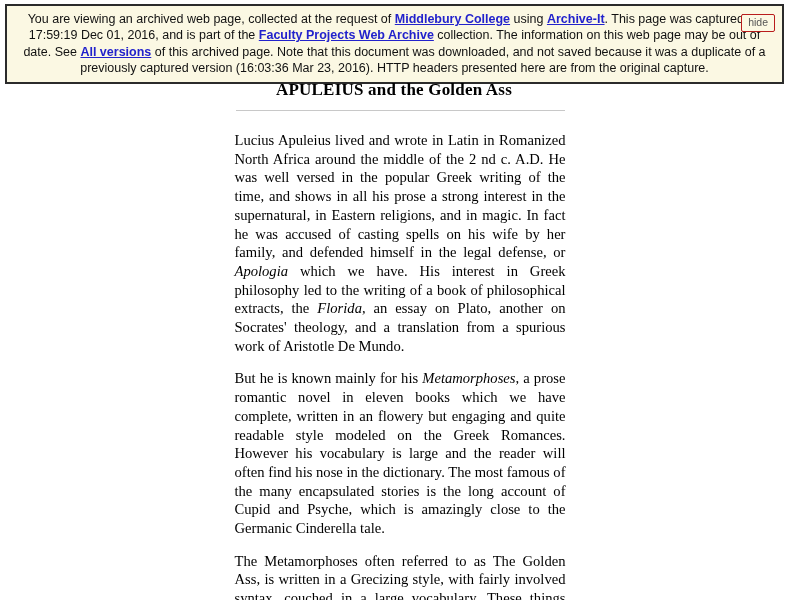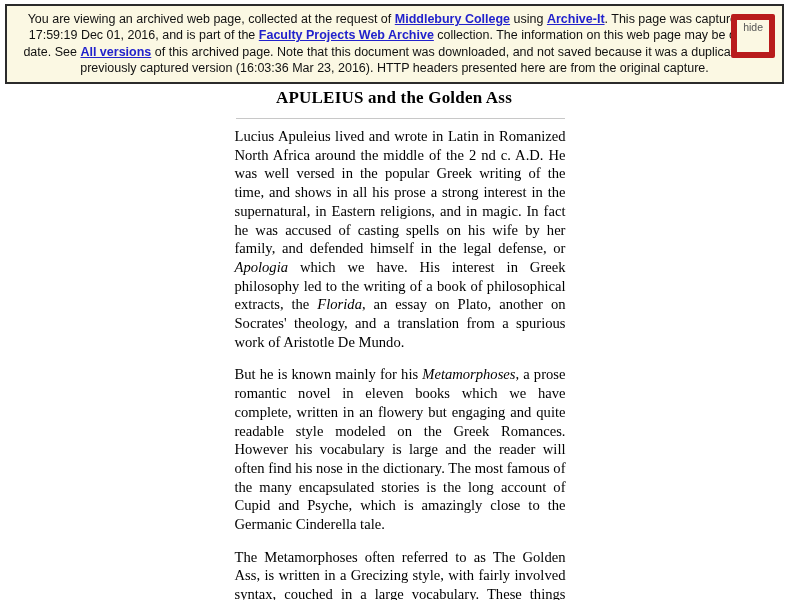--- a/index.html
+++ b/index.html
@@ -49,9 +49,9 @@
     font-size: 10.5px;
     color: #555555;
     background: #fbf8e3;
-    border: 6px solid #b91c1c;
+    border: 1px solid #b91c1c;
     border-radius: 2px;
-    padding: 1px 6px 18px 6px;
+    padding: 1px 6px 2px 6px;
     line-height: 13px;
     cursor: pointer;
   }

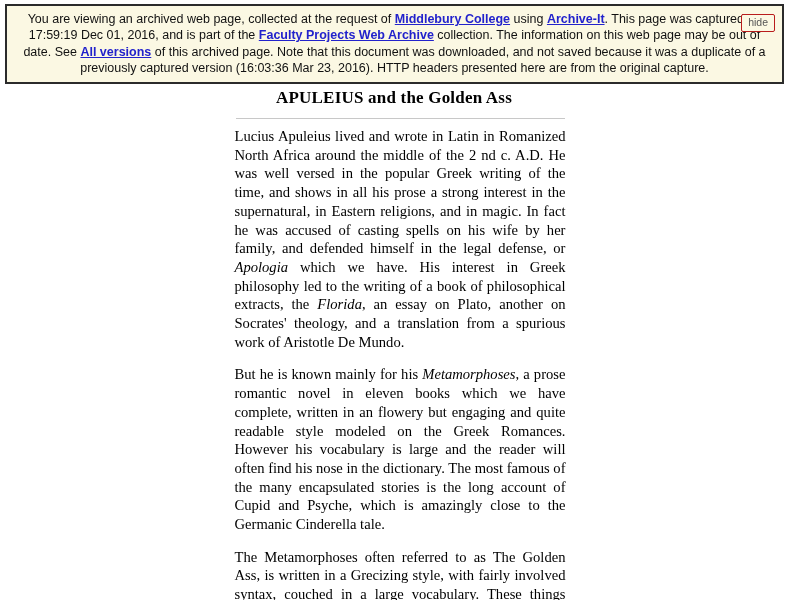--- a/index.html
+++ b/index.html
@@ -64,7 +64,7 @@
     width: 800px;
   }
   #page-title {
-    margin: 8px;
+    margin: 0;
     padding: 4px 12px 0 0;
     text-align: center;
     font-family: "Liberation Serif", "DejaVu Serif", serif;

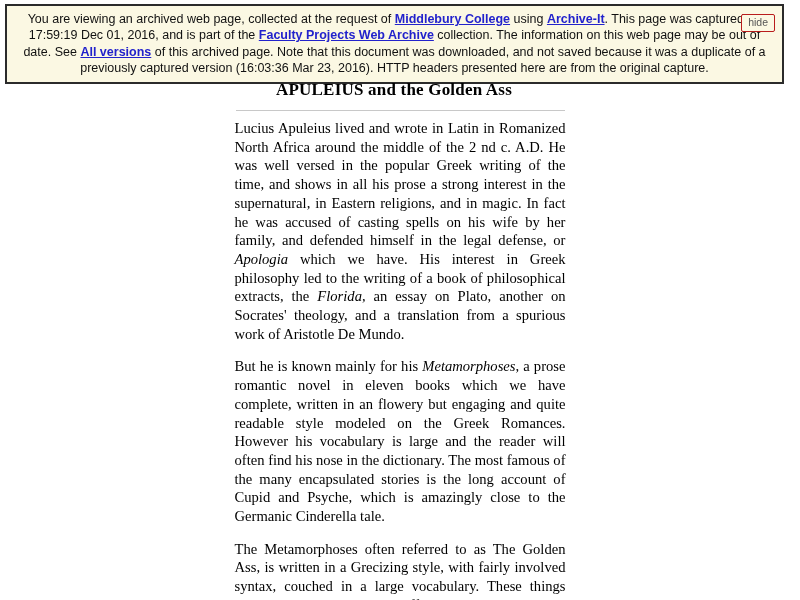--- a/index.html
+++ b/index.html
@@ -91,7 +91,7 @@
     margin: 0 0 14px 0;
     text-align: justify;
   }
-  #article p:first-child { margin-top: 0; }
+  #article p:first-child { margin-top: 12px; }
   .i { font-style: italic; }
 </style>
 </head>

